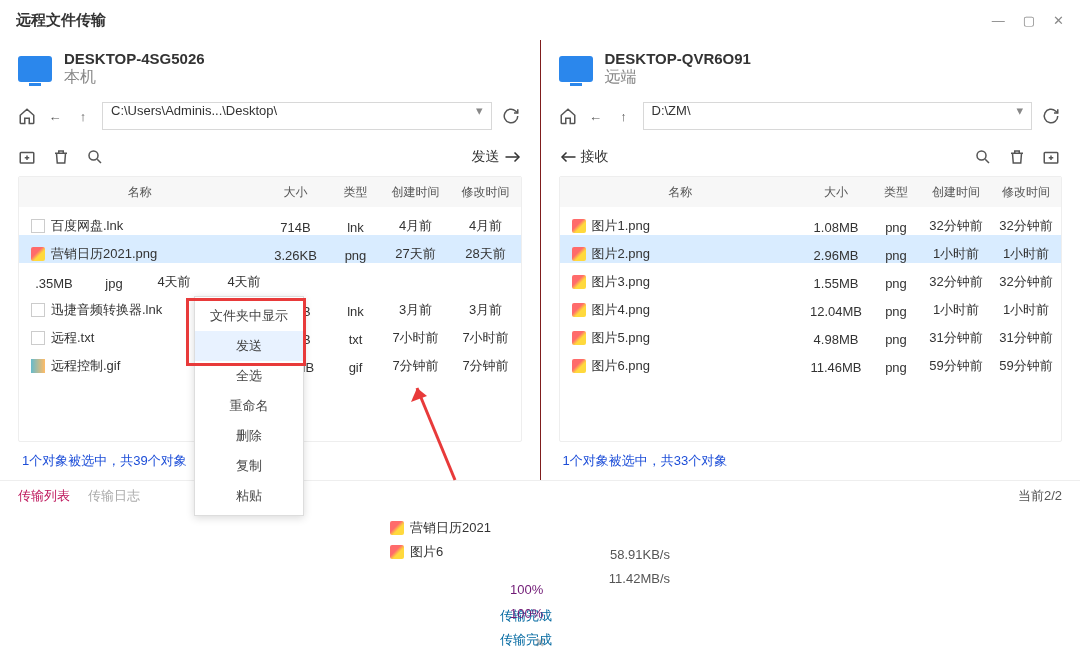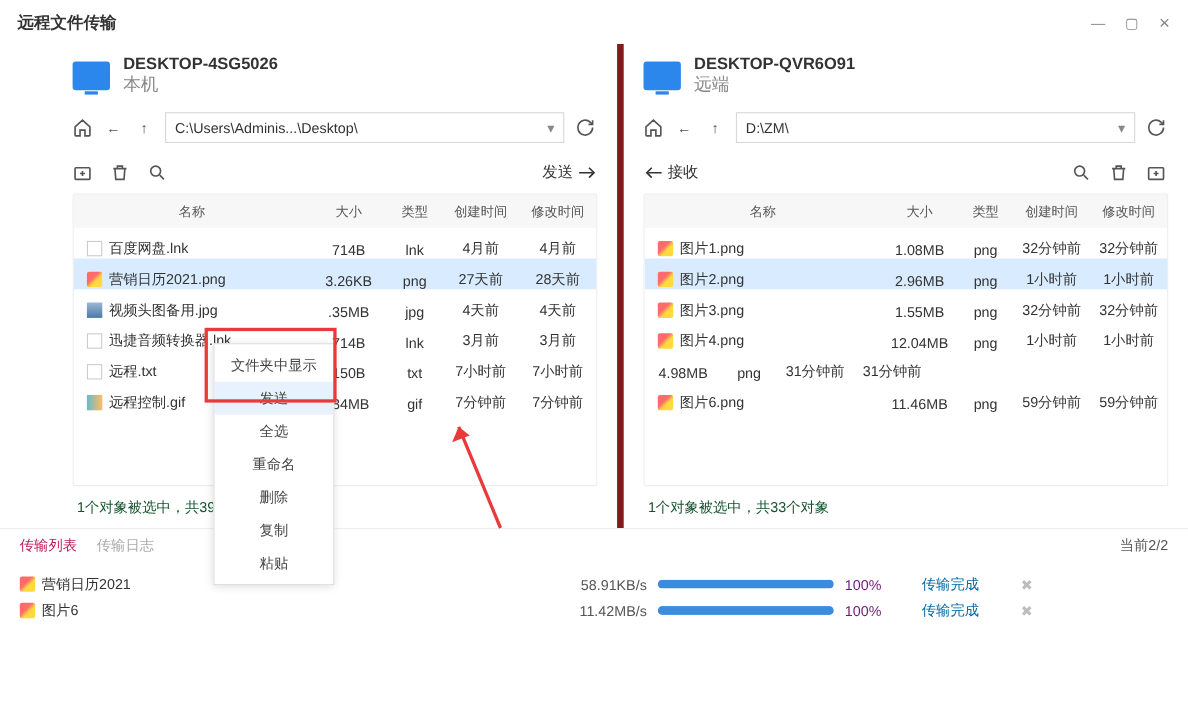--- a/index.html
+++ b/index.html
@@ -10,7 +10,7 @@
 .title-controls { margin-left: auto; display: flex; gap: 18px; color: #888; }
 .title-controls span { cursor: pointer; }
 
-.panels { display: flex; height: 440px; padding-left: 48px; }
+.panels { display: flex; height: 440px; }
 .panel { flex: 1; padding: 0 18px; display: flex; flex-direction: column; }
 .panel + .panel { border-left: 6px solid #7f1d1d; }
 

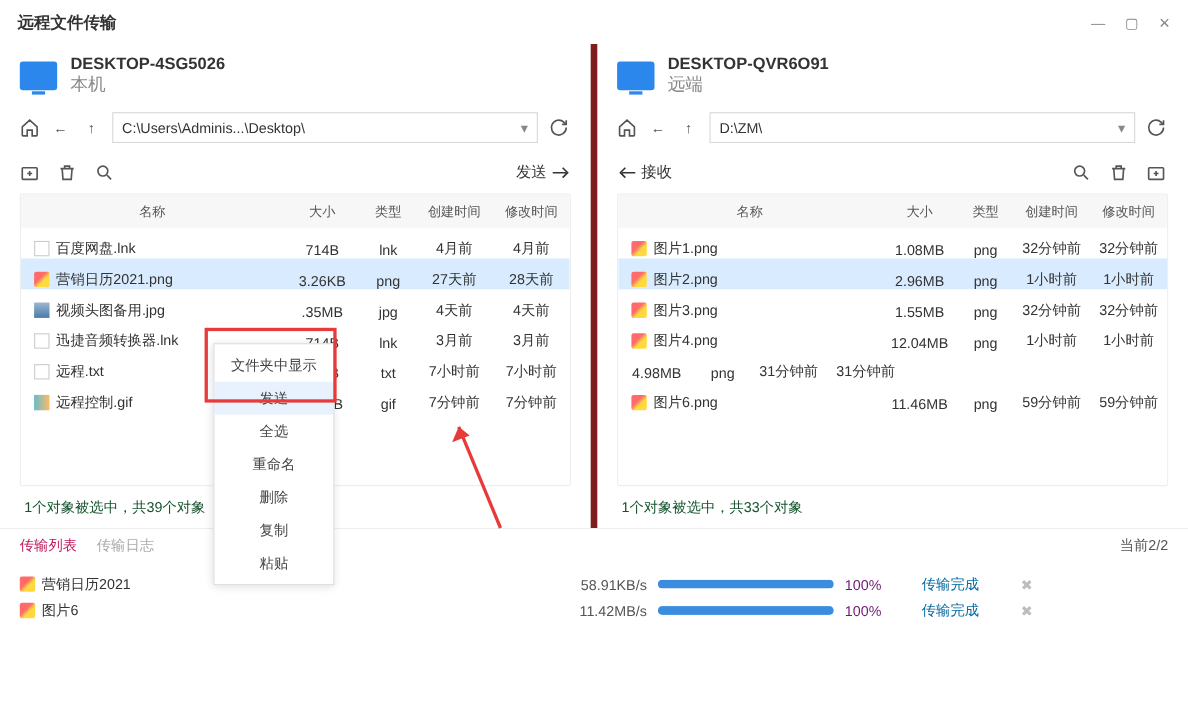--- a/index.html
+++ b/index.html
@@ -12,7 +12,7 @@
 
 .panels { display: flex; height: 440px; }
 .panel { flex: 1; padding: 0 18px; display: flex; flex-direction: column; }
-.panel + .panel { border-left: 6px solid #7f1d1d; }
+.panel + .panel { border-left: 1px solid #7f1d1d; }
 
 .host-row { display: flex; align-items: center; gap: 12px; padding: 10px 0 14px 0; }
 .monitor { width: 34px; height: 26px; background: #2b87ec; border-radius: 3px; position: relative; }

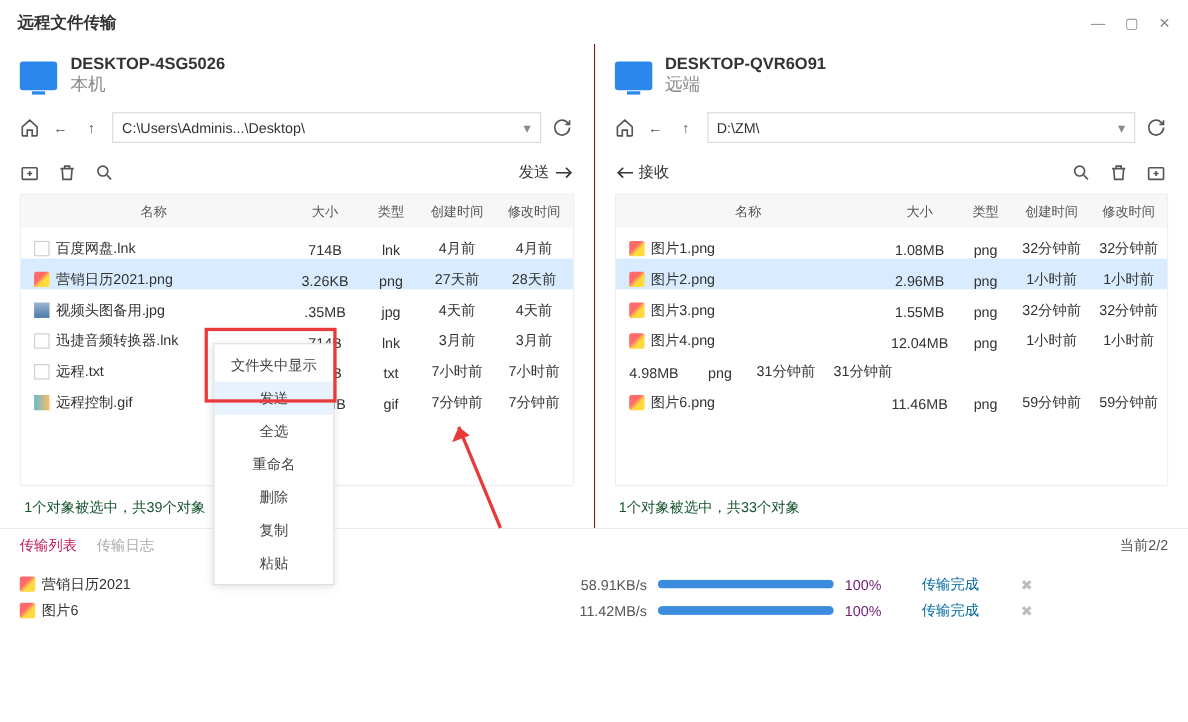--- a/index.html
+++ b/index.html
@@ -22,7 +22,7 @@
 
 .nav-row { display: flex; align-items: center; gap: 10px; margin-bottom: 14px; }
 .nav-ico { width: 18px; height: 18px; display: inline-flex; align-items: center; justify-content: center; color: #555; cursor: pointer; }
-.path-box { flex: 1; border: 1px solid #d8d8d8; height: 28px; display: flex; align-items: center; padding: 0 8px; color: #333; background: #fff; }
+.path-box { flex: 1; border: 1px solid #d8d8d8; height: 28px; display: flex; padding: 0 8px; color: #333; background: #fff; }
 .path-box .dd { margin-left: auto; color: #888; }
 .refresh { width: 20px; cursor: pointer; color: #555; }
 

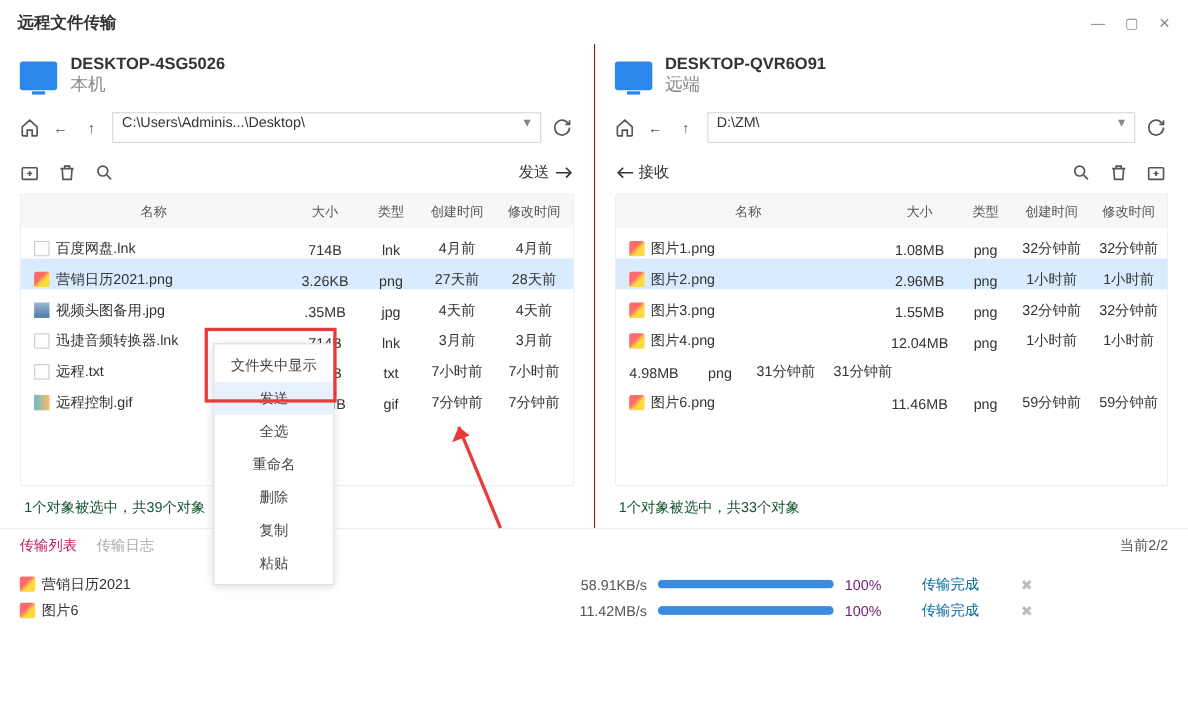--- a/index.html
+++ b/index.html
@@ -179,10 +179,6 @@
               <div class="c-mtime">28天前</div>
             </div>
             <div class="trow">
-              <div class="c-name">
-                <span class="fi jpg"></span>
-                <span>视频头图备用.jpg</span>
-              </div>
               <div class="c-size">.35MB</div>
               <div class="c-type">jpg</div>
               <div class="c-ctime">4天前</div>

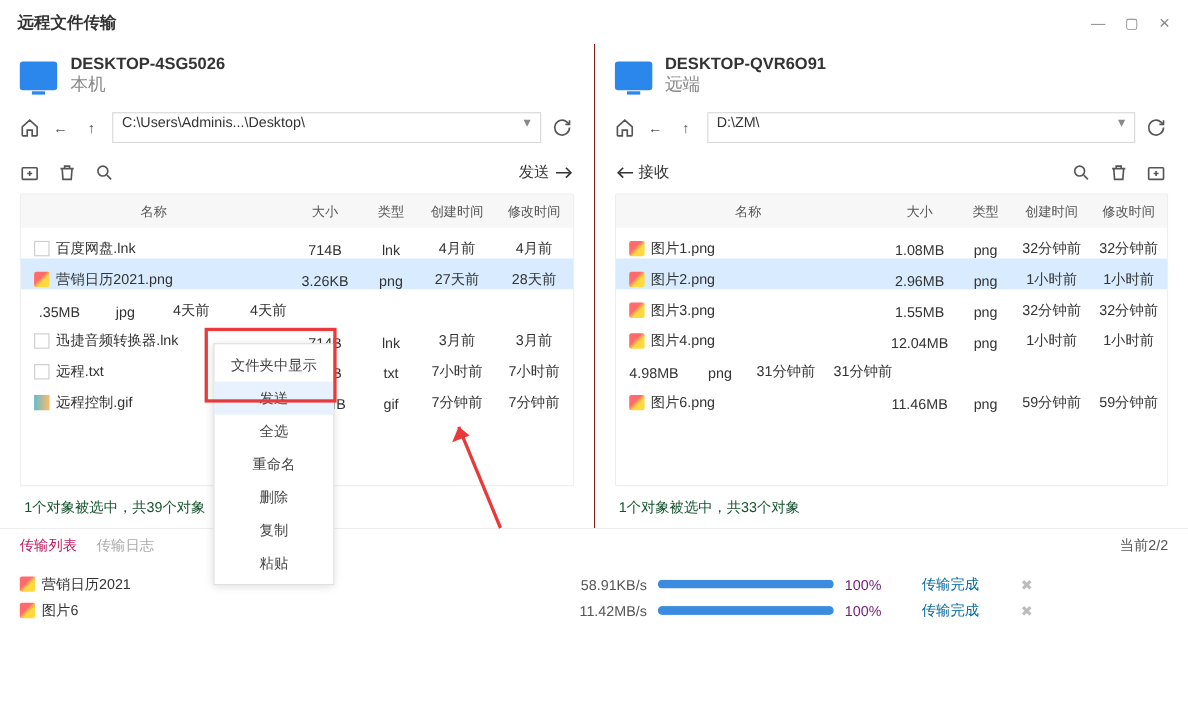--- a/index.html
+++ b/index.html
@@ -383,7 +383,7 @@
       </div>
     </div>
 
-  <div class="ctx-menu" id="ctx-menu" style="left:194px; top:312px;">
+  <div class="ctx-menu" id="ctx-menu" style="left:194px; top:296px;">
       <div class="ctx-item">文件夹中显示</div>
       <div class="ctx-item hl">发送</div>
       <div class="ctx-item">全选</div>

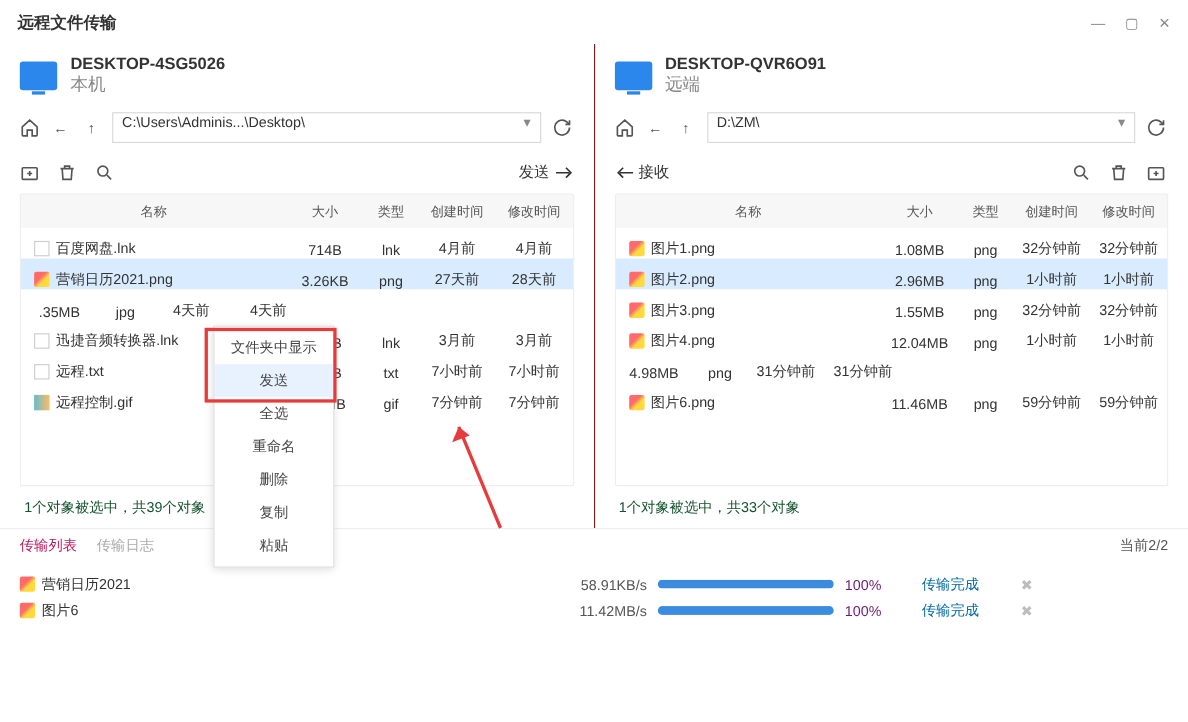--- a/index.html
+++ b/index.html
@@ -326,6 +326,10 @@
               <div class="c-mtime">1小时前</div>
             </div>
             <div class="trow">
+              <div class="c-name">
+                <span class="fi png"></span>
+                <span>图片5.png</span>
+              </div>
               <div class="c-size">4.98MB</div>
               <div class="c-type">png</div>
               <div class="c-ctime">31分钟前</div>

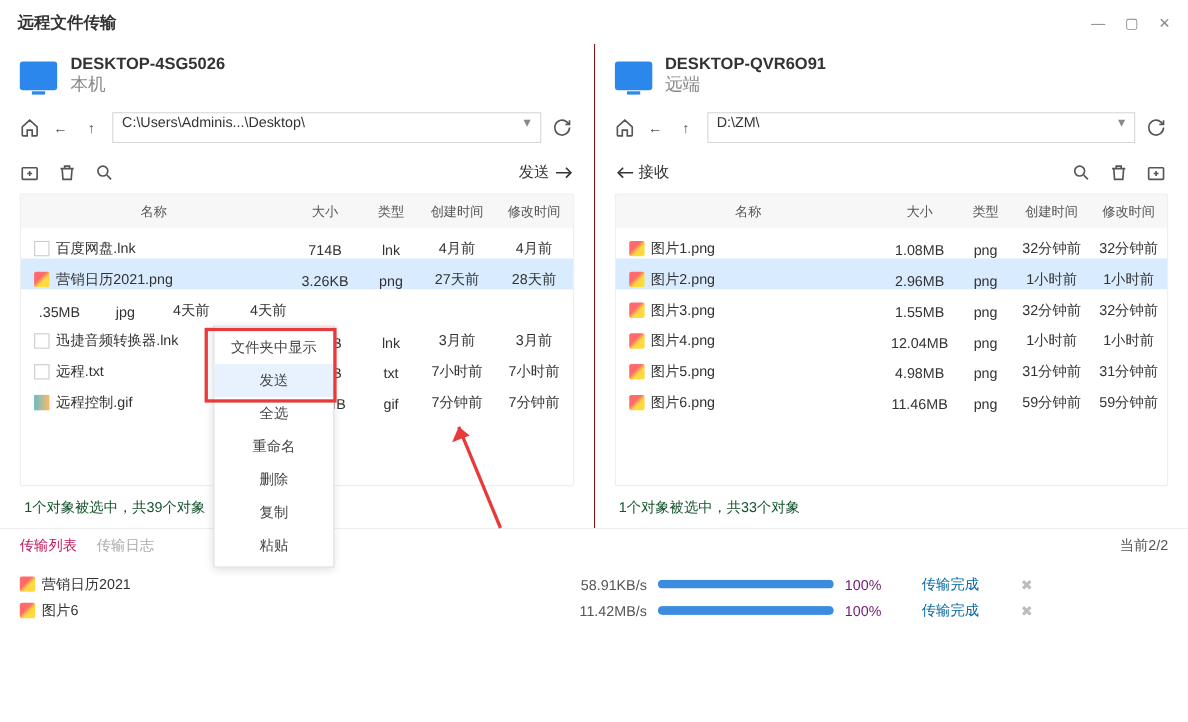--- a/index.html
+++ b/index.html
@@ -51,7 +51,7 @@
 .fi.gif { background: linear-gradient(90deg,#6bc,#fb6); border: none; }
 .fi.lnk { background: #fff; }
 
-.status { padding: 10px 4px; color: #14532d; font-size: 13px; }
+.status { padding: 10px 4px; color: #1d4ed8; font-size: 13px; }
 
 .bottom-tabs { display: flex; align-items: center; padding: 6px 18px; border-top: 1px solid #eee; font-size: 13px; }
 .bottom-tabs .tab { margin-right: 18px; color: #aaa; cursor: pointer; }

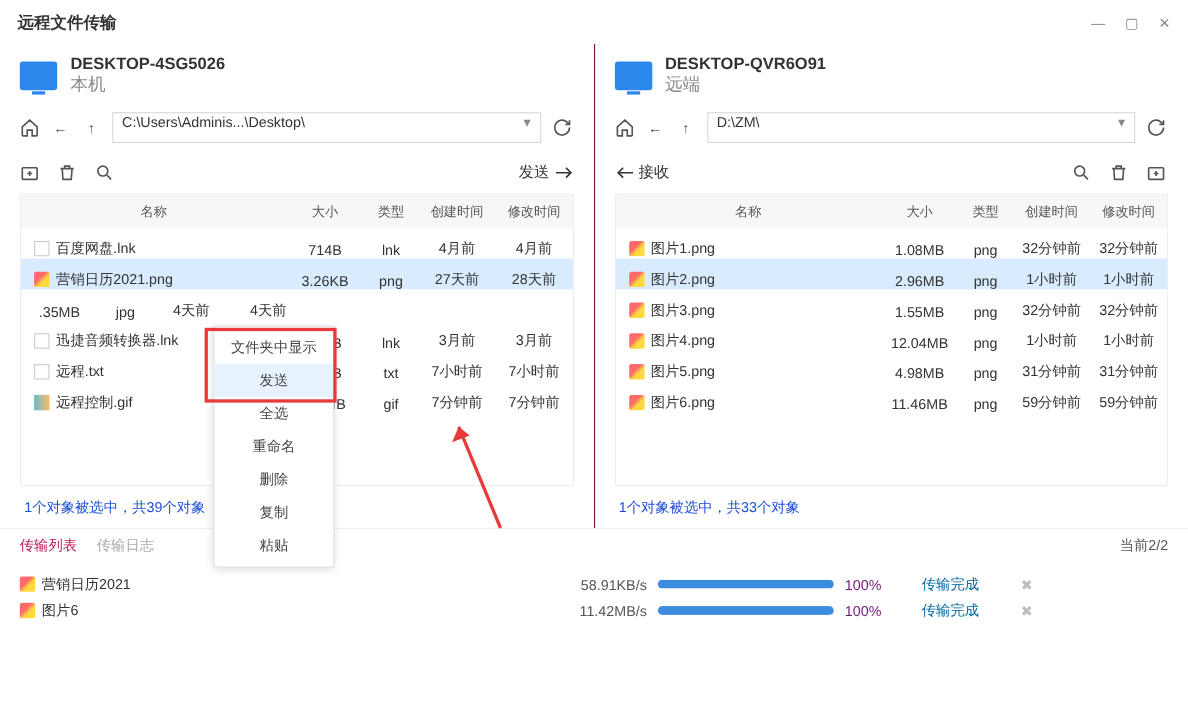--- a/index.html
+++ b/index.html
@@ -59,7 +59,7 @@
 .bottom-tabs .right { margin-left: auto; color: #555; }
 
 .transfer-list { padding: 8px 18px; }
-.transfer-row { display: flex; align-items: center; height: 24px; gap: 10px; }
+.transfer-row { display: flex; align-items: center; height: 24px; gap: 10px; flex-direction: column; }
 .tr-name { width: 300px; display: flex; align-items: center; gap: 6px; }
 .tr-speed { width: 260px; text-align: right; color: #555; }
 .tr-bar { width: 160px; height: 8px; background: #e5e5e5; border-radius: 4px; overflow: hidden; }

